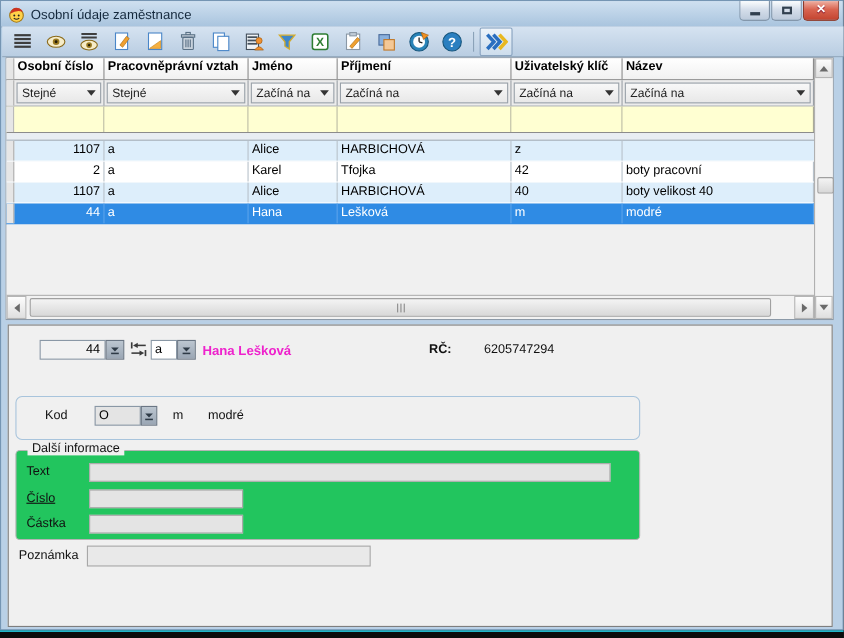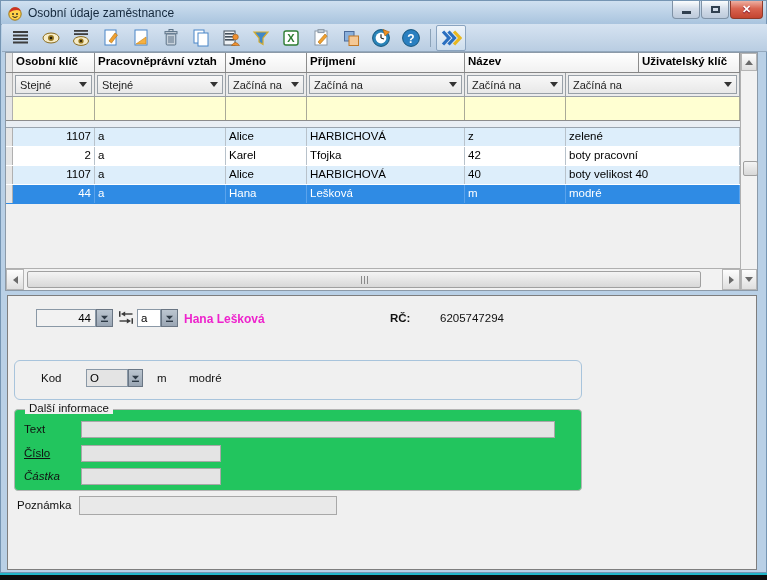--- a/index.html
+++ b/index.html
@@ -248,7 +248,7 @@
       <div class="grid-main">
         <div class="g-row hdr-row">
           <div class="ind"></div>
-          <div class="hcell c0">Osobní klíč</div>
+          <div class="hcell c0">Osobní číslo</div>
           <div class="hcell c1">Pracovněprávní vztah</div>
           <div class="hcell c2">Jméno</div>
           <div class="hcell c3">Příjmení</div>

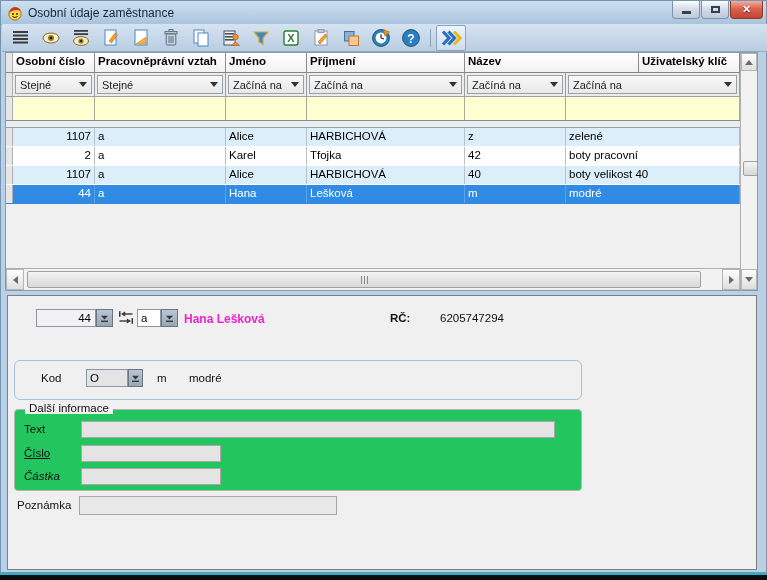--- a/index.html
+++ b/index.html
@@ -252,8 +252,8 @@
           <div class="hcell c1">Pracovněprávní vztah</div>
           <div class="hcell c2">Jméno</div>
           <div class="hcell c3">Příjmení</div>
+          <div class="hcell c4">Uživatelský klíč</div>
           <div class="hcell c5">Název</div>
-          <div class="hcell c4">Uživatelský klíč</div>
         </div>
         <div class="g-row filter-row">
           <div class="ind"></div>

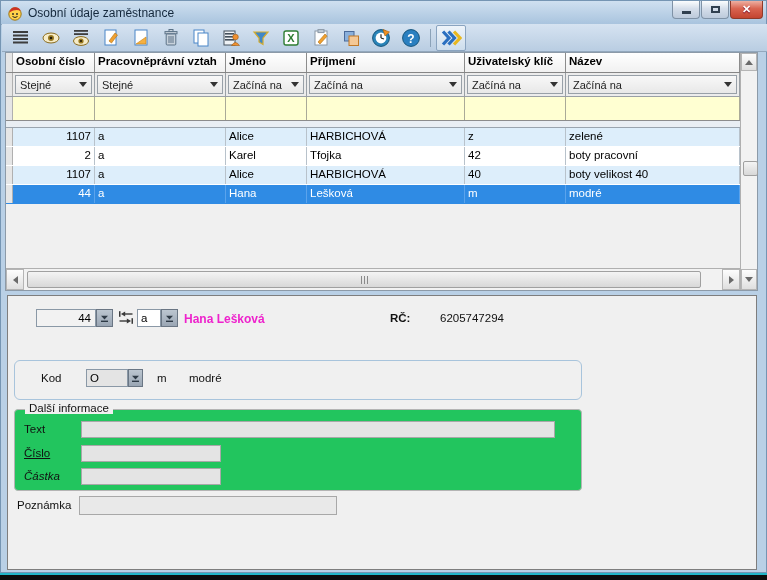--- a/index.html
+++ b/index.html
@@ -312,7 +312,6 @@
           <div class="dcell c2">Alice</div>
           <div class="dcell c3">HARBICHOVÁ</div>
           <div class="dcell c4">z</div>
-          <div class="dcell c5">zelené</div>
         </div>
         <div class="g-row data-row">
           <div class="ind"></div>

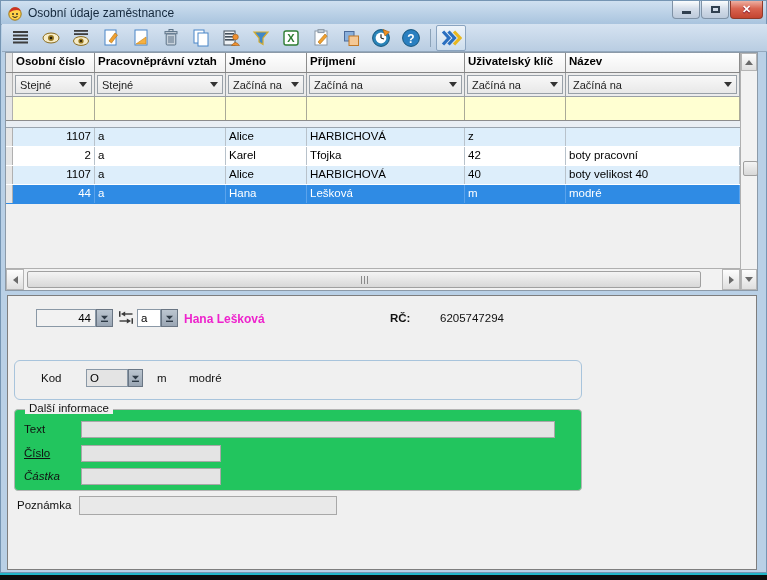--- a/index.html
+++ b/index.html
@@ -430,7 +430,7 @@
         <div class="gfield" style="left:66px;top:11px;width:474px;"></div>
         <div class="lbl" style="left:9px;top:37px;text-decoration:underline;">Číslo</div>
         <div class="gfield" style="left:66px;top:35px;width:140px;"></div>
-        <div class="lbl" style="left:9px;top:60px;font-style:italic;">Částka</div>
+        <div class="lbl" style="left:9px;top:60px;">Částka</div>
         <div class="gfield" style="left:66px;top:58px;width:140px;"></div>
       </div>
 

